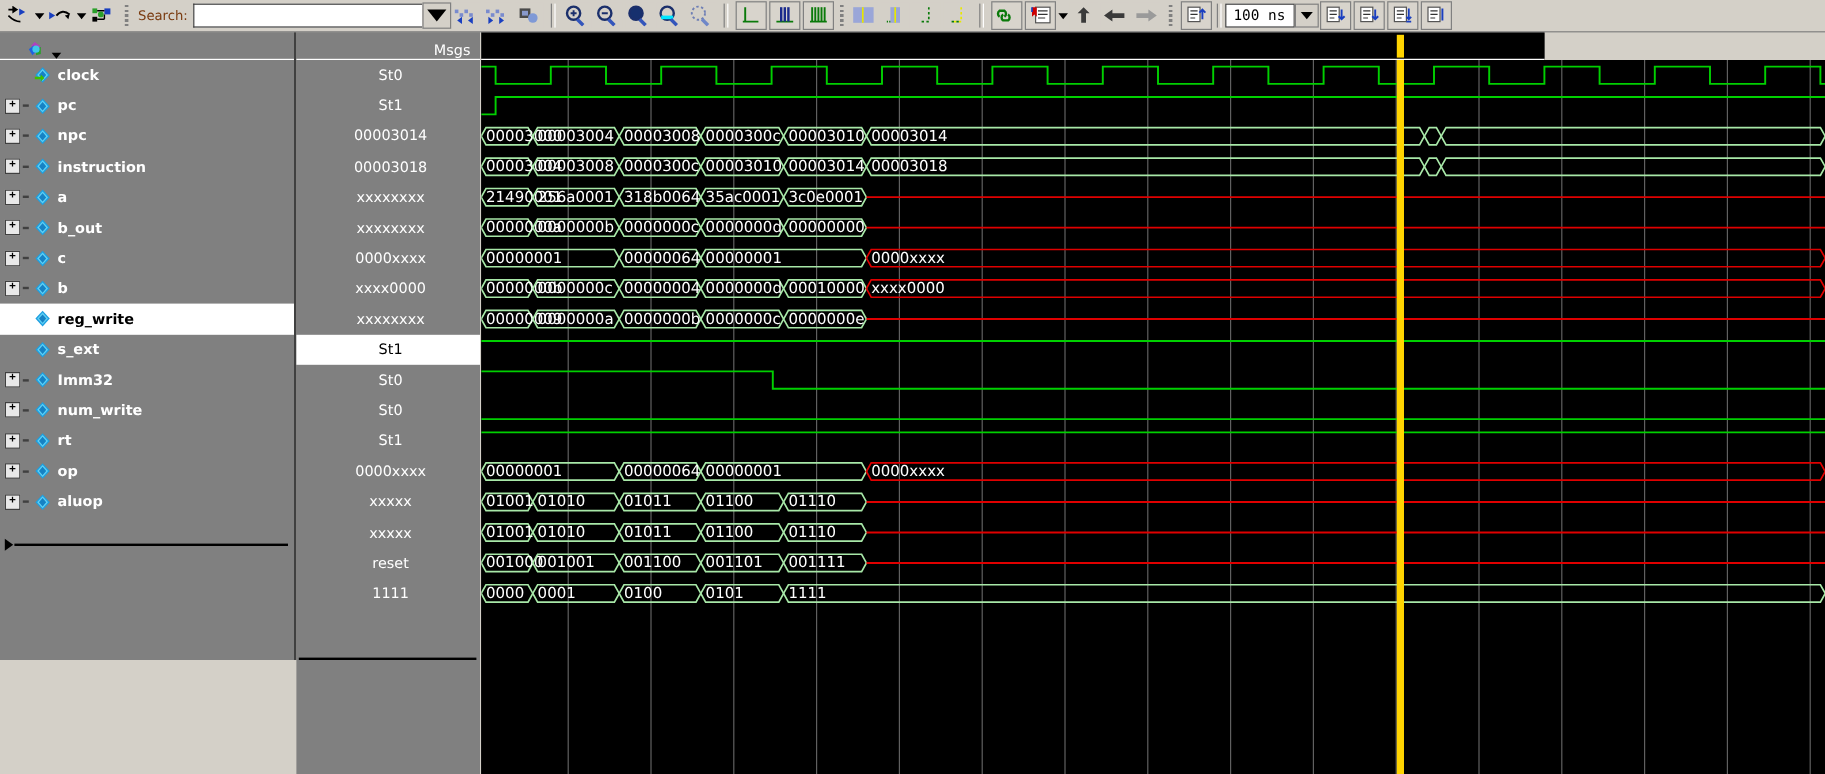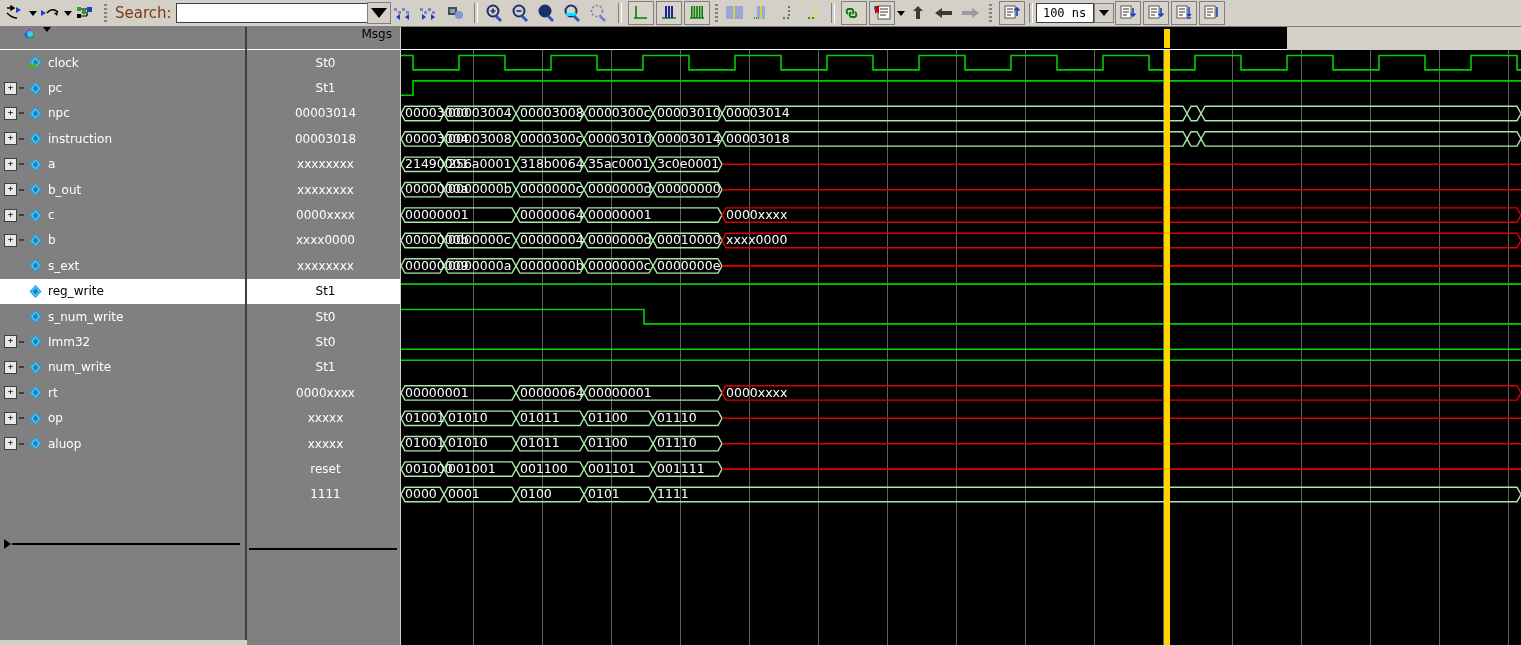--- a/index.html
+++ b/index.html
@@ -20,7 +20,7 @@
   .tbtn.framed{border:1px solid #808080;background:#d8d4cc;}
   .caret{width:0;height:0;border-left:4px solid transparent;border-right:4px solid transparent;
          border-top:5px solid #000;margin-left:1px;}
-  .searchlbl{color:#7a3b10;font-size:15px;margin:0 4px 0 2px;white-space:nowrap;}
+  .searchlbl{color:#7a3b10;font-size:11px;margin:0 4px 0 2px;white-space:nowrap;}
   .searchbox{width:190px;height:18px;background:#fff;border:1px solid #404040;
              border-right:0;}
   .searchdrop{width:22px;height:20px;background:#d4d0c8;border:1px solid #808080;

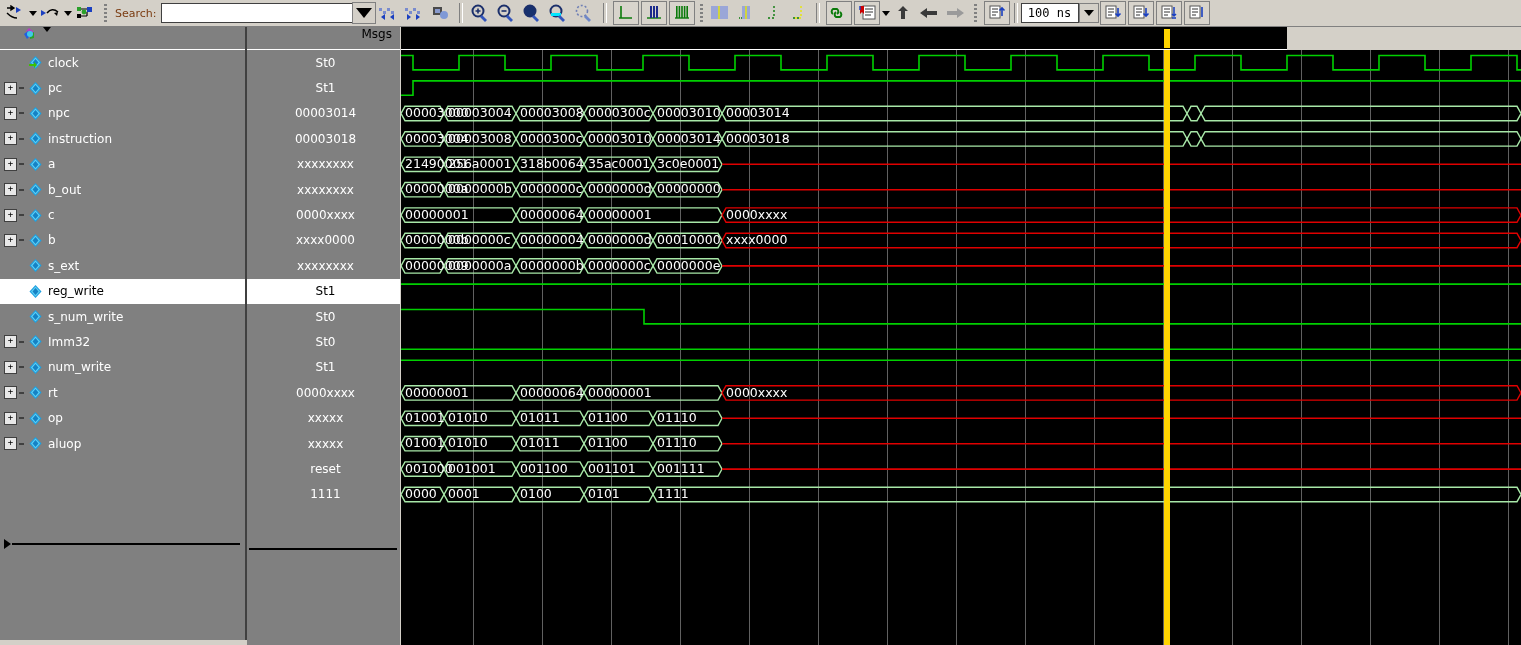--- a/index.html
+++ b/index.html
@@ -42,7 +42,7 @@
   .wavecol{position:absolute;left:401px;top:27px;width:886px;height:618px;background:#000;}
 
   .hdr{height:22px;background:#808080;border-bottom:1px solid #ffffff;
-       display:flex;align-items:flex-start;color:#000000;}
+       display:flex;align-items:flex-end;color:#ffffff;}
   .hdr.name{padding-left:22px;}
   .hdr.val{justify-content:flex-end;padding-right:8px;}
   .hdr.wave{background:#808080;border-bottom:1px solid #ffffff;}

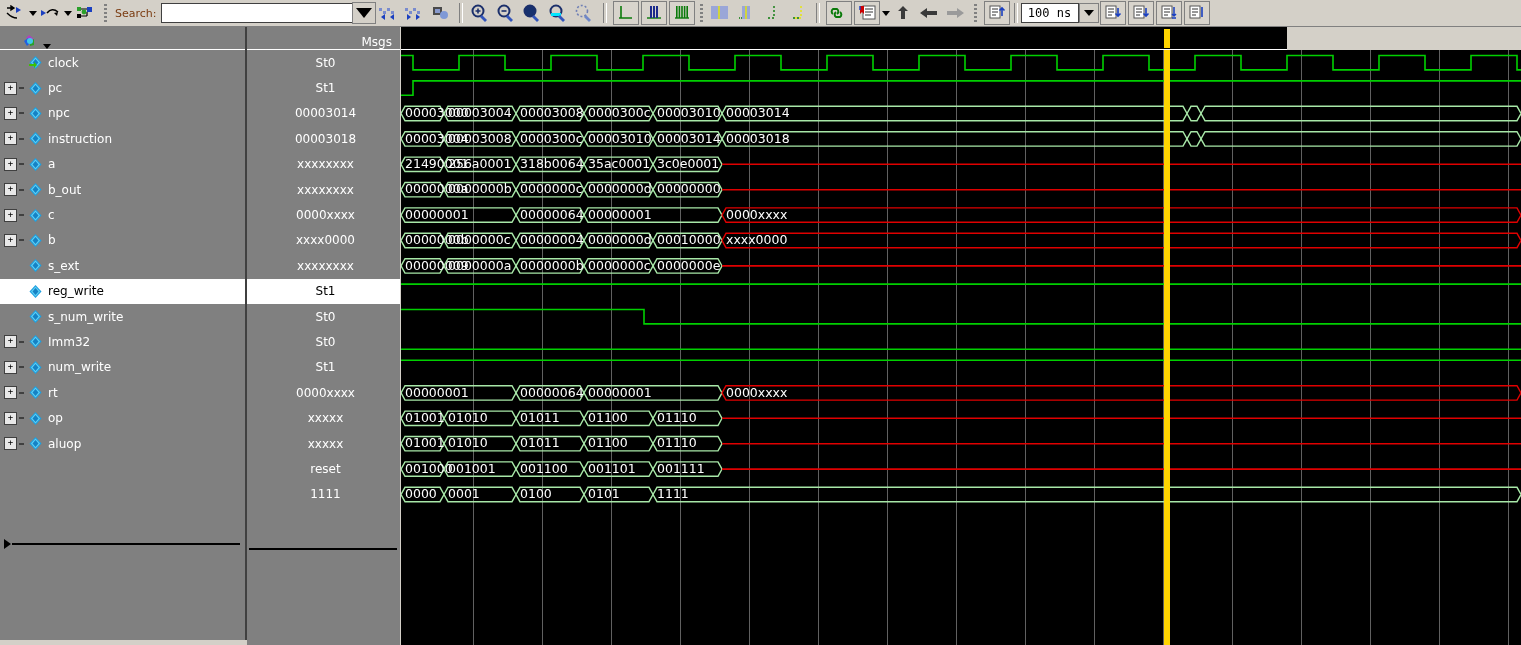--- a/index.html
+++ b/index.html
@@ -36,8 +36,8 @@
            border-top:6px solid #000;}
 
   
-  .namecol{position:absolute;left:0;top:27px;width:245px;height:613px;background:#808080;
-           border-right:2px solid #404040;}
+  .namecol{position:absolute;left:0;top:27px;width:245px;height:523px;background:#808080;
+           border-right:2px solid #404040;font-weight:bold;}
   .valcol{position:absolute;left:247px;top:27px;width:153px;height:618px;background:#808080;}
   .wavecol{position:absolute;left:401px;top:27px;width:886px;height:618px;background:#000;}
 

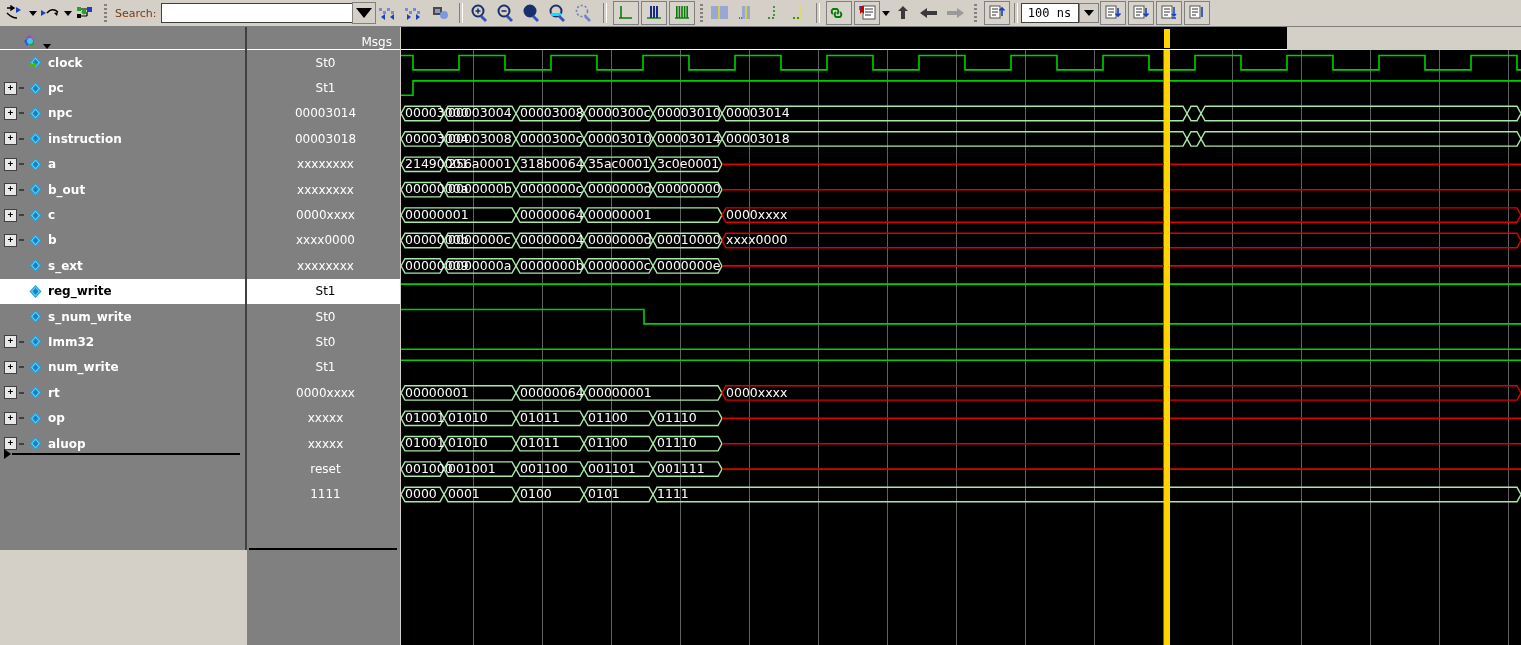--- a/index.html
+++ b/index.html
@@ -470,17 +470,6 @@
           </span>
           <span>b</span>
         </div>
-        <div class="row namerow">
-          <span class="indent"></span>
-          <span class="diamond">
-            <svg width="15" height="15" viewBox="0 0 15 15">
-              <path d="M7.5 1 L13.5 7.5 L7.5 14 L1.5 7.5 Z" fill="#1d9fe0"></path>
-              <path d="M7.5 2.5 L12 7.5 L7.5 12.5 L3 7.5 Z" fill="#5fd0f5"></path>
-              <path d="M7.5 4 L10.5 7.5 L7.5 11 L4.5 7.5 Z" fill="#1682c4"></path>
-            </svg>
-          </span>
-          <span>s_ext</span>
-        </div>
         <div class="row namerow sel">
           <span class="indent"></span>
           <span class="diamond">
@@ -491,6 +480,17 @@
             </svg>
           </span>
           <span>reg_write</span>
+        </div>
+        <div class="row namerow">
+          <span class="indent"></span>
+          <span class="diamond">
+            <svg width="15" height="15" viewBox="0 0 15 15">
+              <path d="M7.5 1 L13.5 7.5 L7.5 14 L1.5 7.5 Z" fill="#1d9fe0"></path>
+              <path d="M7.5 2.5 L12 7.5 L7.5 12.5 L3 7.5 Z" fill="#5fd0f5"></path>
+              <path d="M7.5 4 L10.5 7.5 L7.5 11 L4.5 7.5 Z" fill="#1682c4"></path>
+            </svg>
+          </span>
+          <span>s_ext</span>
         </div>
         <div class="row namerow">
           <span class="indent"></span>

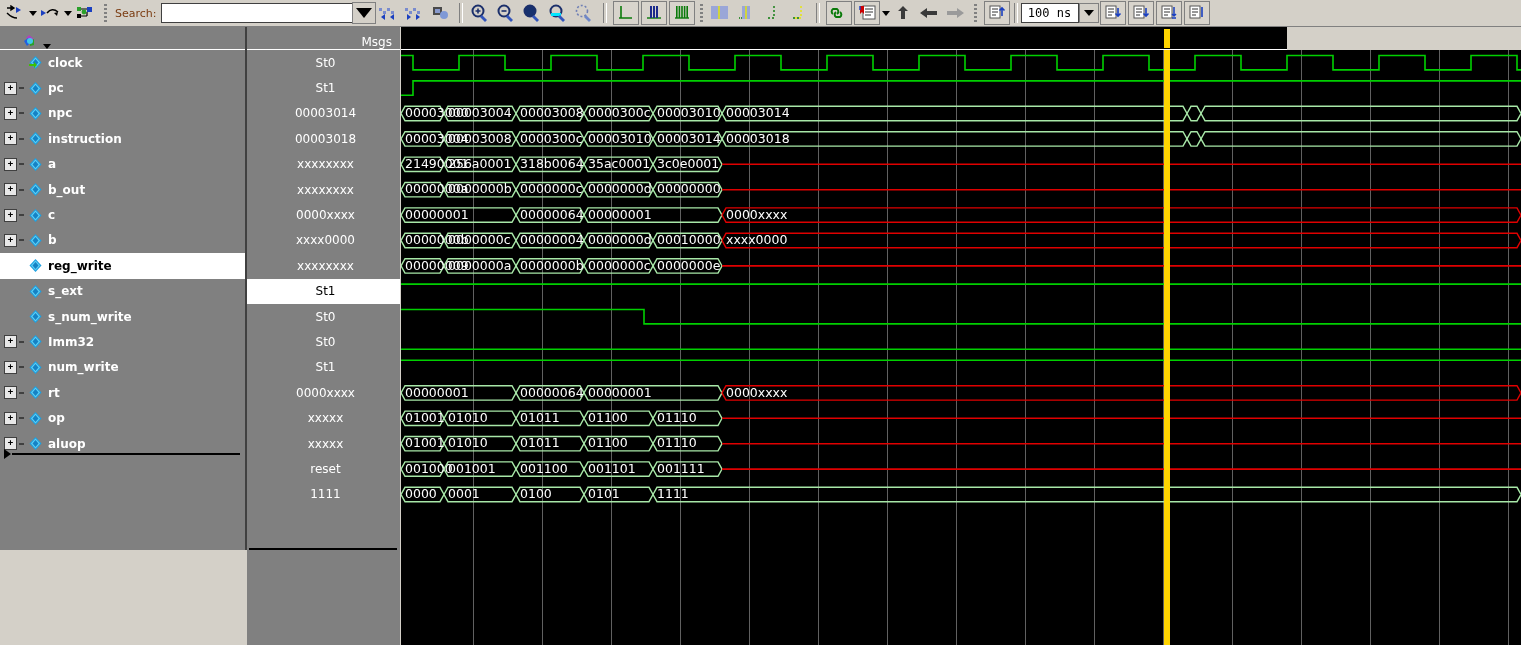--- a/index.html
+++ b/index.html
@@ -493,17 +493,6 @@
           <span>s_ext</span>
         </div>
         <div class="row namerow">
-          <span class="indent"></span>
-          <span class="diamond">
-            <svg width="15" height="15" viewBox="0 0 15 15">
-              <path d="M7.5 1 L13.5 7.5 L7.5 14 L1.5 7.5 Z" fill="#1d9fe0"></path>
-              <path d="M7.5 2.5 L12 7.5 L7.5 12.5 L3 7.5 Z" fill="#5fd0f5"></path>
-              <path d="M7.5 4 L10.5 7.5 L7.5 11 L4.5 7.5 Z" fill="#1682c4"></path>
-            </svg>
-          </span>
-          <span>s_num_write</span>
-        </div>
-        <div class="row namerow">
           <span style="display: flex; align-items: center; width: 24px; flex: 0 0 auto;">
             <span class="plus">+</span>
             <span class="dash"></span>

